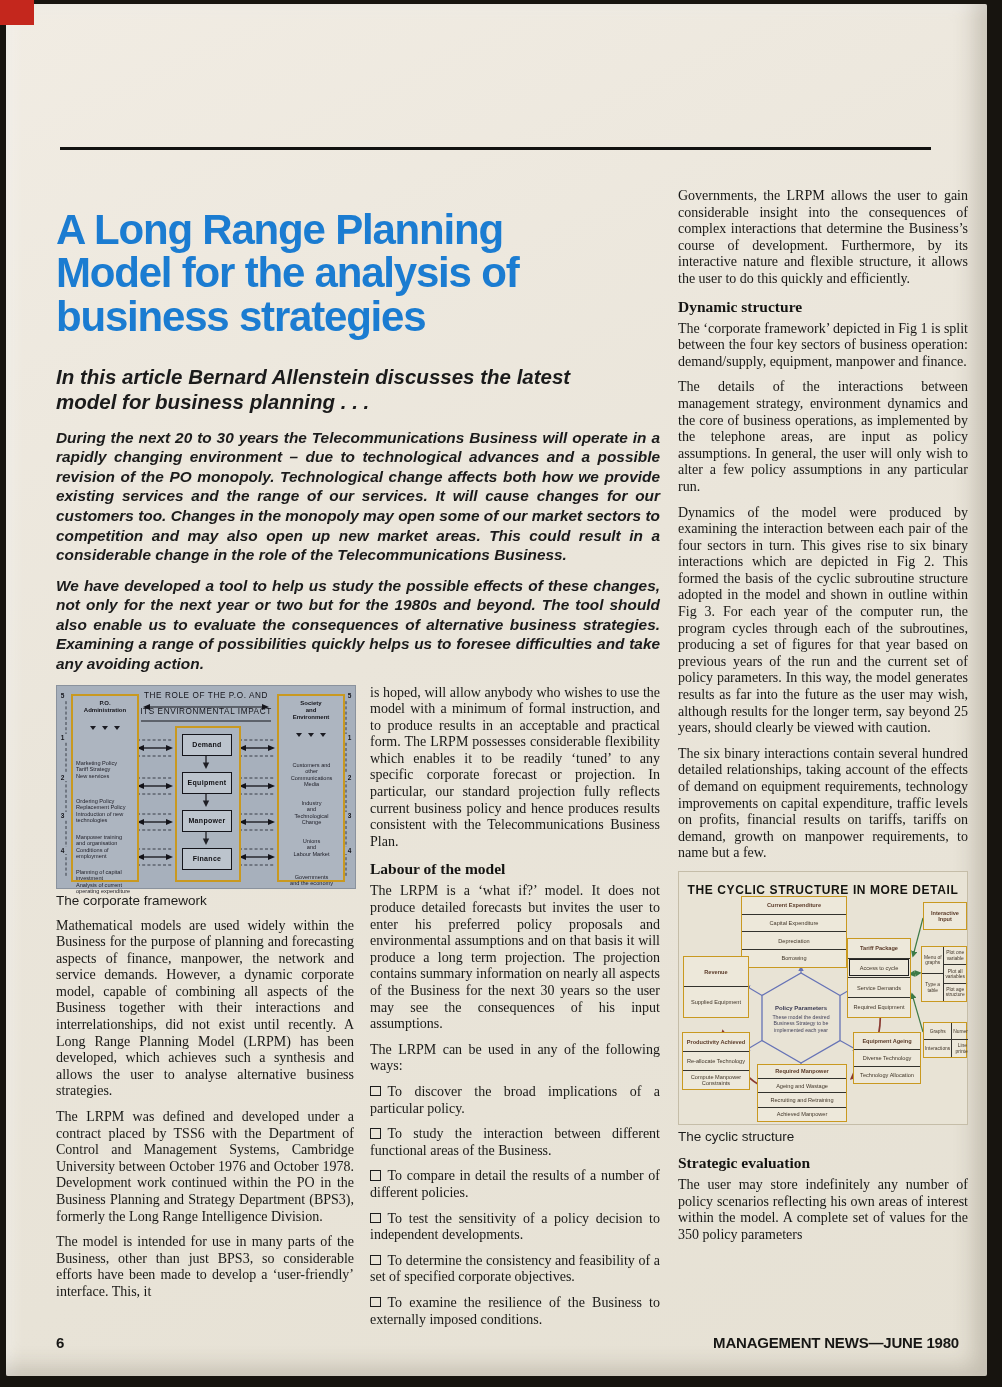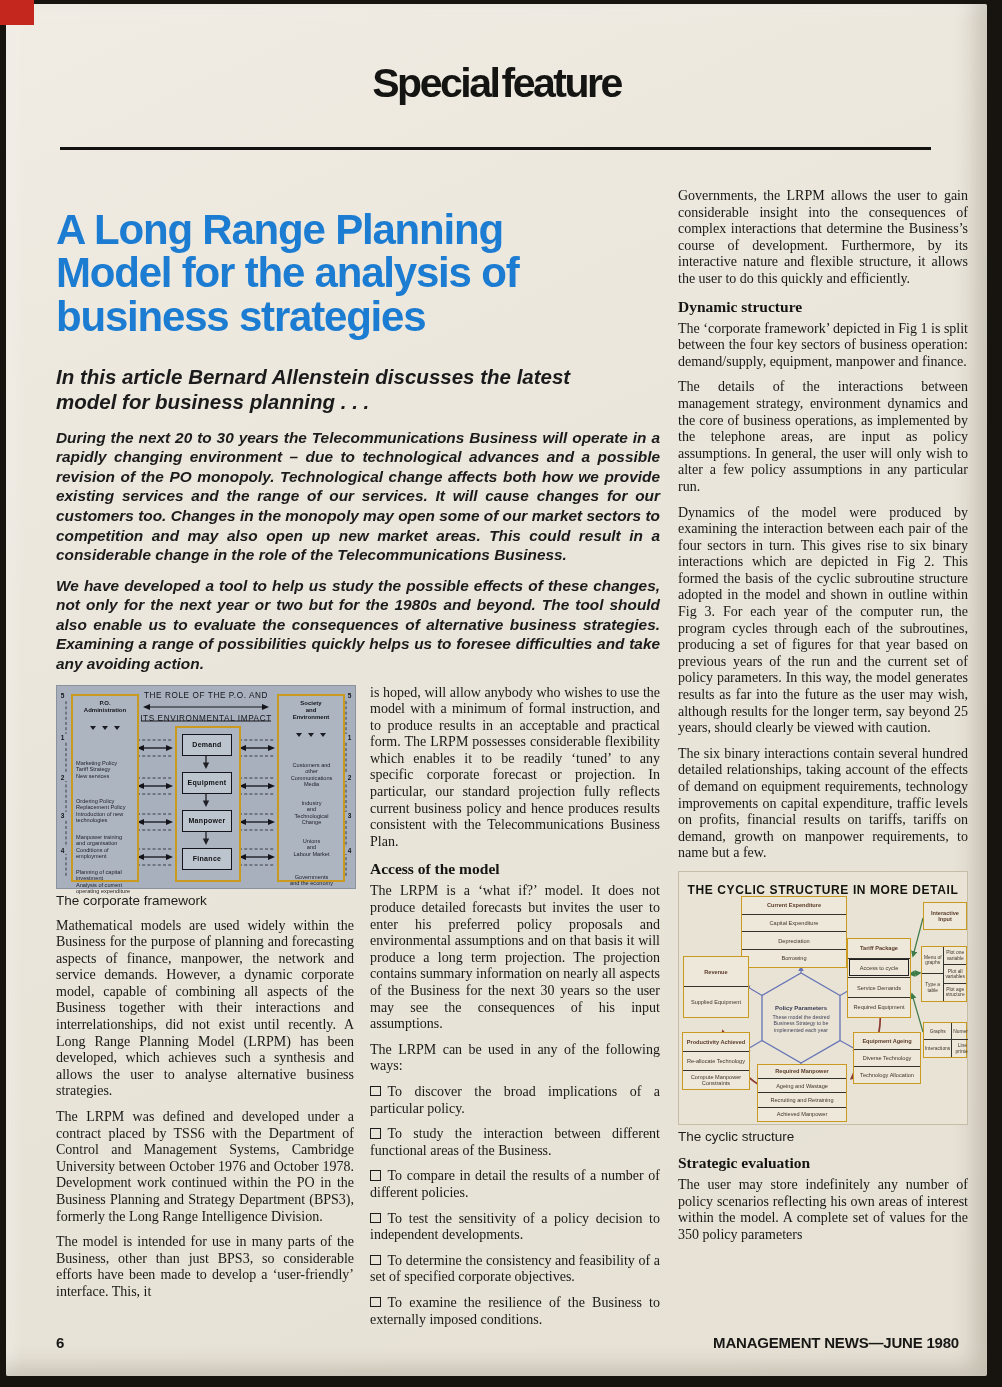--- a/index.html
+++ b/index.html
@@ -98,7 +98,6 @@
 
 <div class="paper">
 
-  <div class="kicker">Special feature</div>
   <div class="rule"></div>
 
   <div class="left-section">

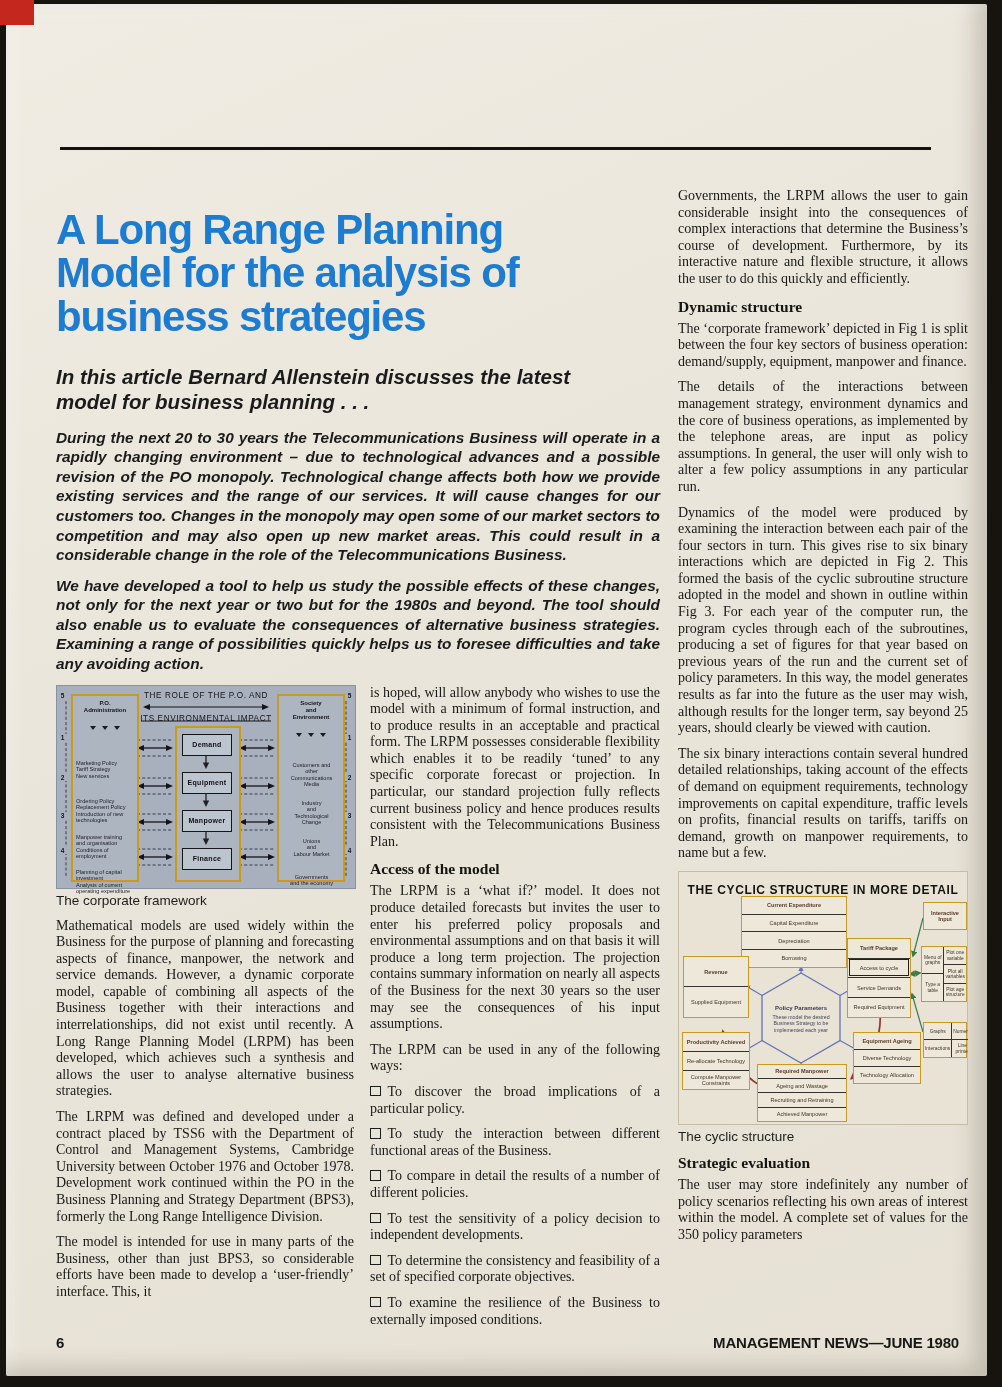--- a/index.html
+++ b/index.html
@@ -48,7 +48,7 @@
   svg .fil{fill:#14141a;}
   .f1title{position:absolute;left:82px;width:134px;top:5px;text-align:center;color:#14141a;}
   .f1t{font-weight:normal;font-size:8.2px;letter-spacing:.6px;}
-  .f1t2{margin-top:14px;}
+  .f1t2{margin-top:7px;}
   .f1side{position:absolute;top:8px;height:184px;width:64px;border:2px solid #c99920;
           background:rgba(255,255,255,.07);}
   .f1left{left:14px;} .f1right{left:220px;}

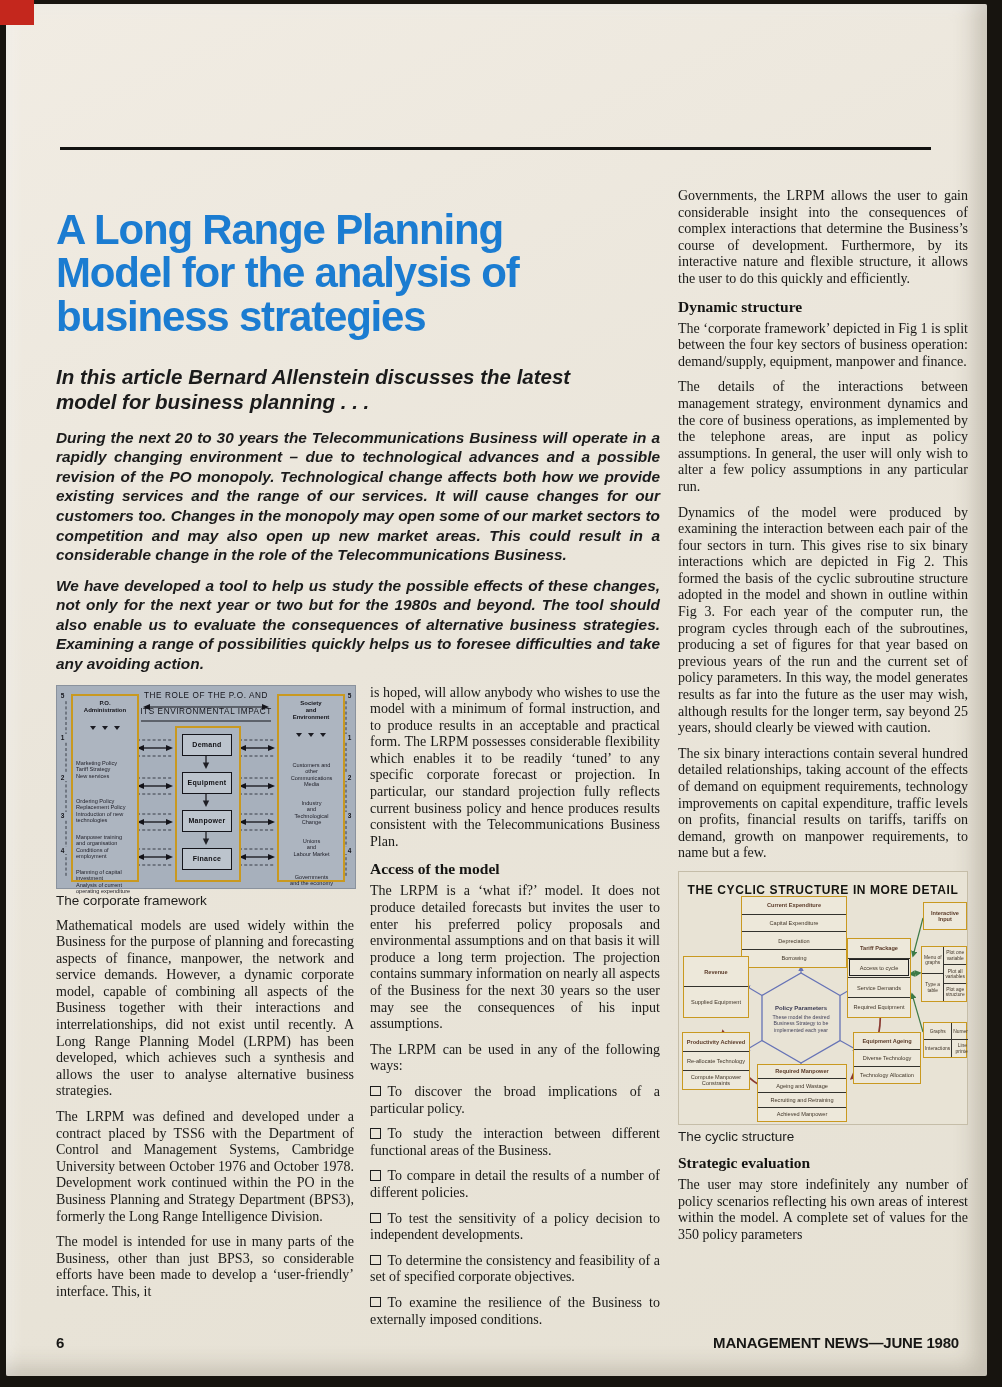--- a/index.html
+++ b/index.html
@@ -220,7 +220,7 @@
 
       <div class="colB">
         <p class="body">is hoped, will allow anybody who wishes to use the model with a minimum of formal instruction, and to produce results in an acceptable and practical form. The LRPM possesses considerable flexibility which enables it to be readily ‘tuned’ to any specific corporate forecast or projection. In particular, our standard projection fully reflects current business policy and hence produces results consistent with the Telecommunications Business Plan.</p>
-        <h3 class="sect">Access of the model</h3>
+        <h3 class="sect">Labour of the model</h3>
         <p class="body">The LRPM is a ‘what if?’ model. It does not produce detailed forecasts but invites the user to enter his preferred policy proposals and environmental assumptions and on that basis it will produce a long term projection. The projection contains summary information on nearly all aspects of the Business for the next 30 years so the user may see the consequences of his input assumptions.</p>
         <p class="body">The LRPM can be used in any of the following ways:</p>
         <p class="body bullet"><span class="chk"></span><span>To discover the broad implications of a particular policy.</span></p>

